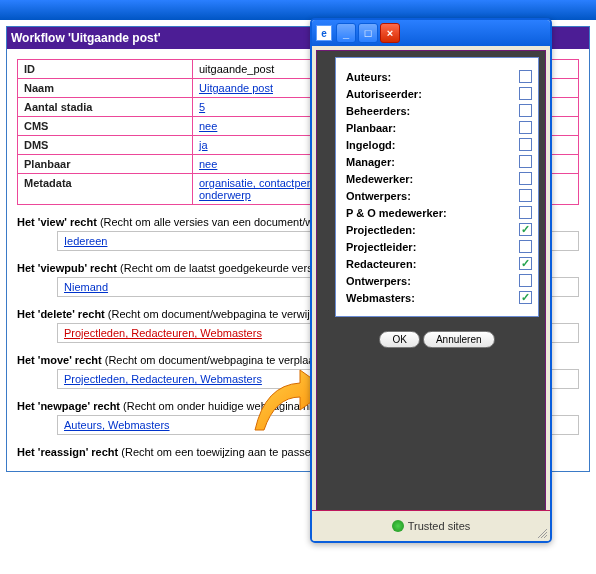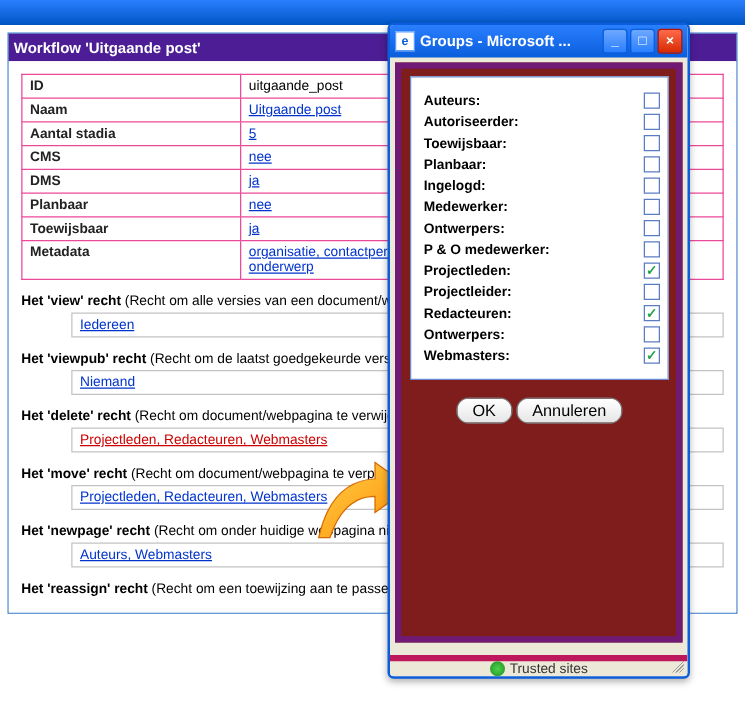--- a/index.html
+++ b/index.html
@@ -277,7 +277,6 @@
 <div class="popup">
   <div class="titlebar">
     <span class="appicon">e</span>
-    <span class="titleshrink">Groups - Microsoft ...</span>
     <div class="winbtns">
       <div class="winbtn">_</div>
       <div class="winbtn">□</div>

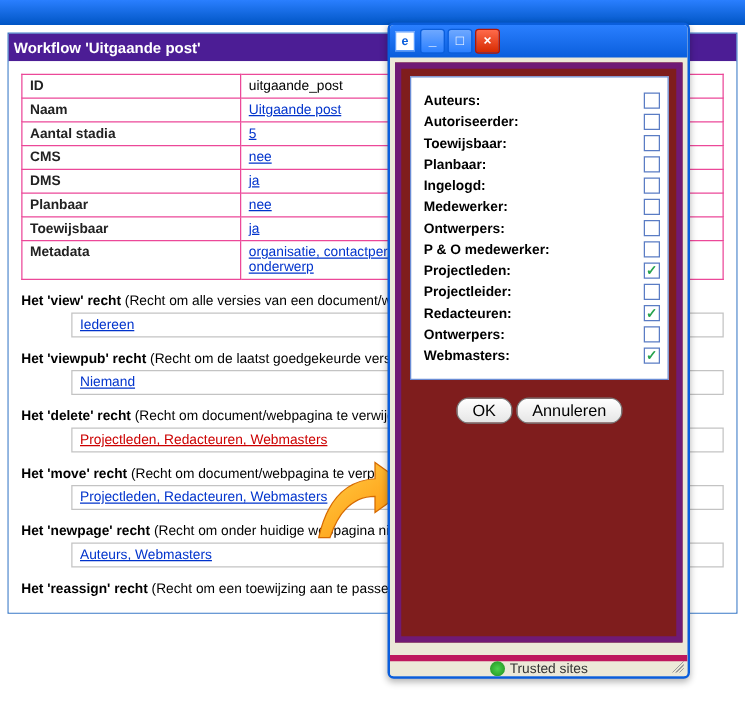--- a/index.html
+++ b/index.html
@@ -116,11 +116,11 @@
   }
   .winbtn.close { background: linear-gradient(#ff6a4a,#d62a00); border-color:#b31500; }
   .popup-body {
-    background:#7f1d1d;
+    background:#404040;
     margin:4px;
-    border:5px solid #701a75;
+    border:1px solid #701a75;
     height:464px;
-    padding:6px 6px 6px 7px;
+    padding:6px 6px 6px 18px;
     position:relative;
   }
   .group-list {

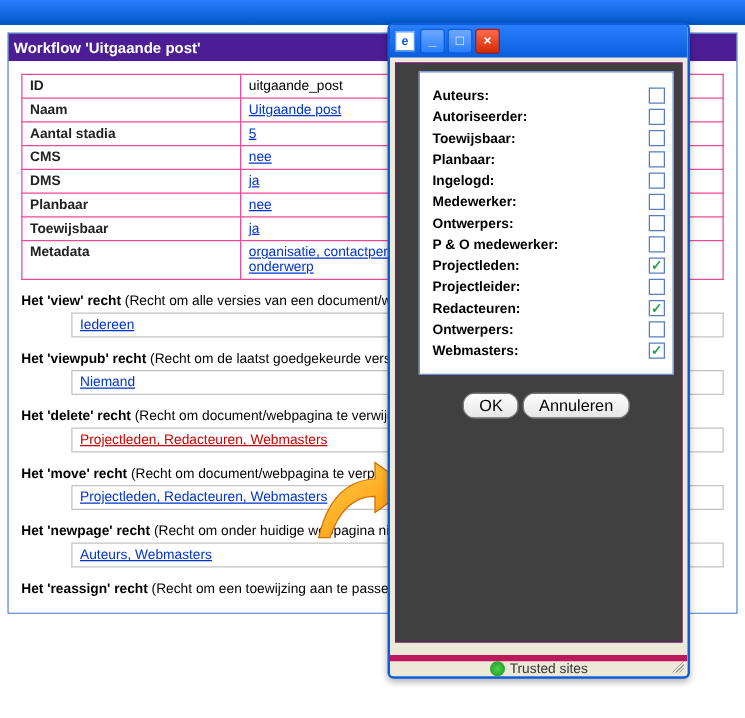--- a/index.html
+++ b/index.html
@@ -294,7 +294,7 @@
           <span class="gck"></span>
         </div>
         <div class="grow">
-          <span class="glabel">Toewijsbaar:</span>
+          <span class="glabel">Beheerders:</span>
           <span class="gck"></span>
         </div>
         <div class="grow">

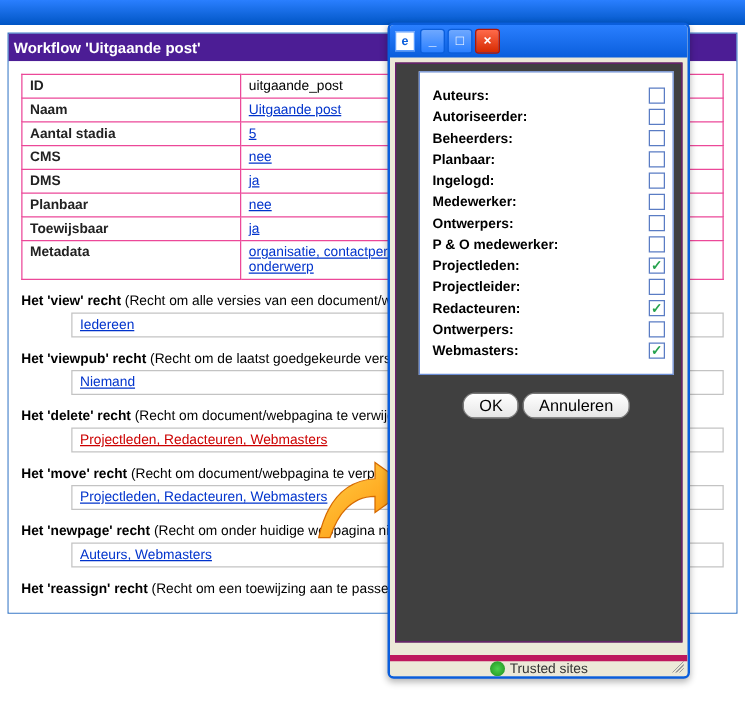--- a/index.html
+++ b/index.html
@@ -306,6 +306,10 @@
           <span class="gck"></span>
         </div>
         <div class="grow">
+          <span class="glabel">Manager:</span>
+          <span class="gck"></span>
+        </div>
+        <div class="grow">
           <span class="glabel">Medewerker:</span>
           <span class="gck"></span>
         </div>

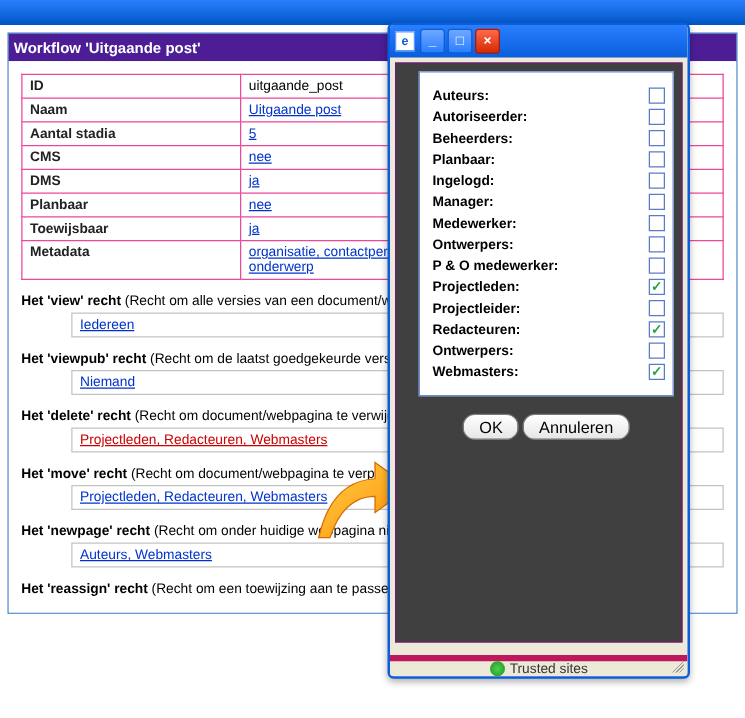--- a/index.html
+++ b/index.html
@@ -222,10 +222,6 @@
         <td><a class="lnk">nee</a></td>
       </tr>
       <tr>
-        <td class="label">Toewijsbaar</td>
-        <td><a class="lnk">ja</a></td>
-      </tr>
-      <tr>
         <td class="label">Metadata</td>
         <td><a class="lnk">organisatie, contactpersoon, behandelaar, kenmerk, auteur, projectcode, onderwerp</a></td>
       </tr>

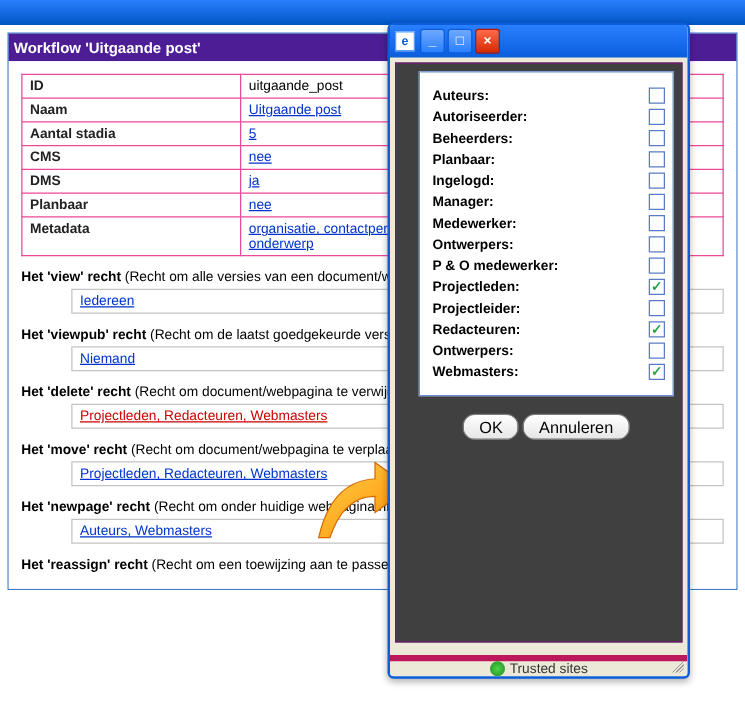--- a/index.html
+++ b/index.html
@@ -146,7 +146,7 @@
   .btnrow { text-align:center; margin-top:14px; }
   .stdbtn {
     font-family: inherit;
-    font-size:13px;
+    font-size:10px;
     padding:2px 12px;
     border:1px solid #7a7a7a;
     border-radius:10px;

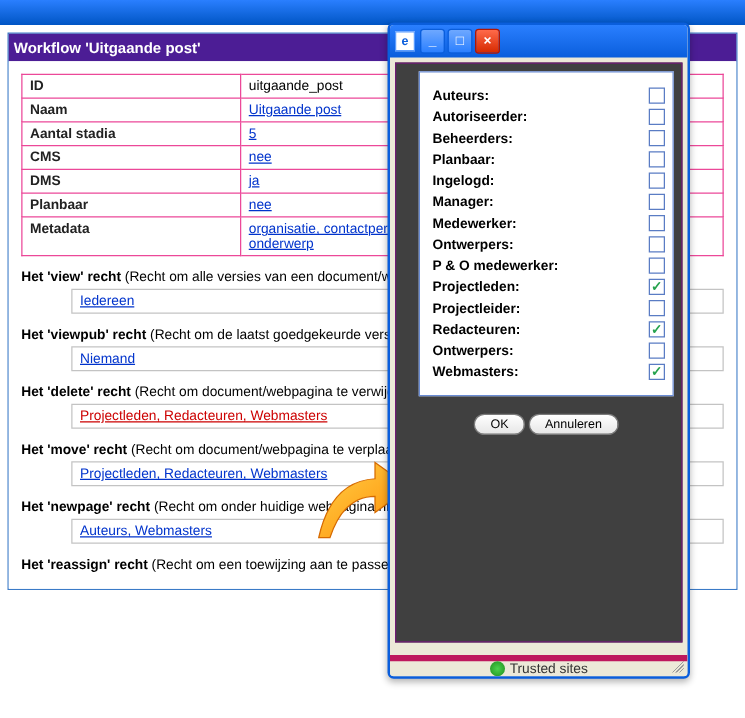--- a/index.html
+++ b/index.html
@@ -157,8 +157,8 @@
   .statusbar {
     position:absolute;
     bottom:0;left:0;right:0;
-    height:17px;
-    border-top:5px solid #be185d;
+    height:31px;
+    border-top:1px solid #be185d;
     background:#ece9d8;
     display:flex;align-items:center;justify-content:center;
     font-size:11px;color:#333;

